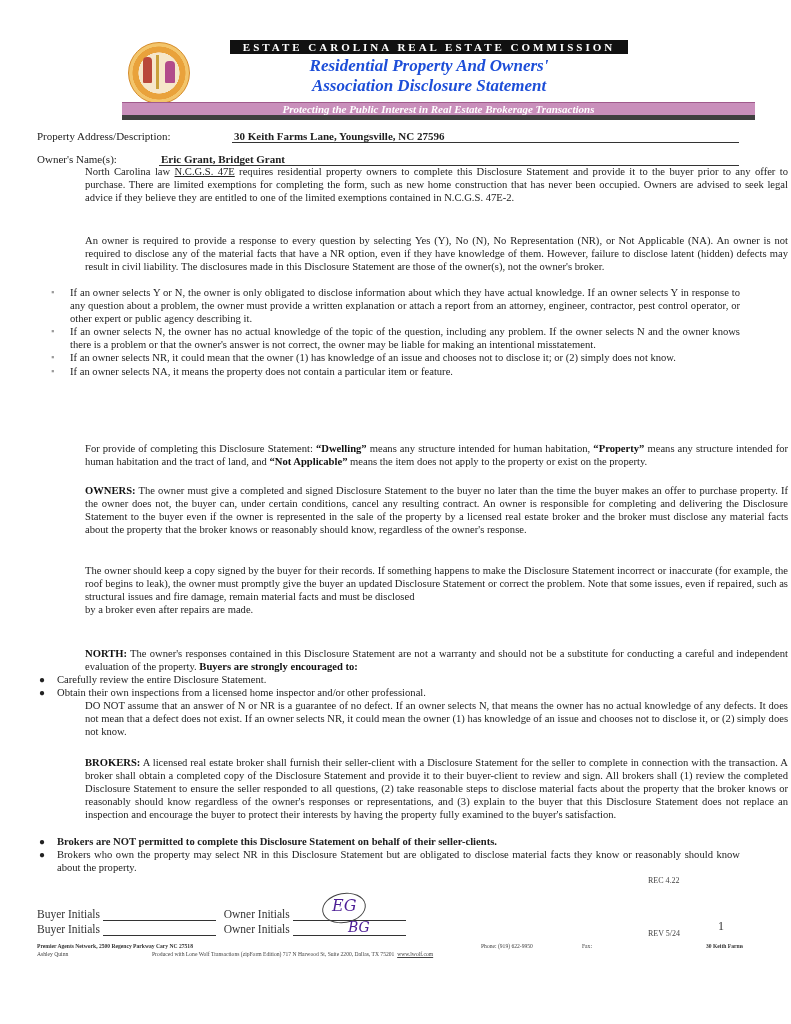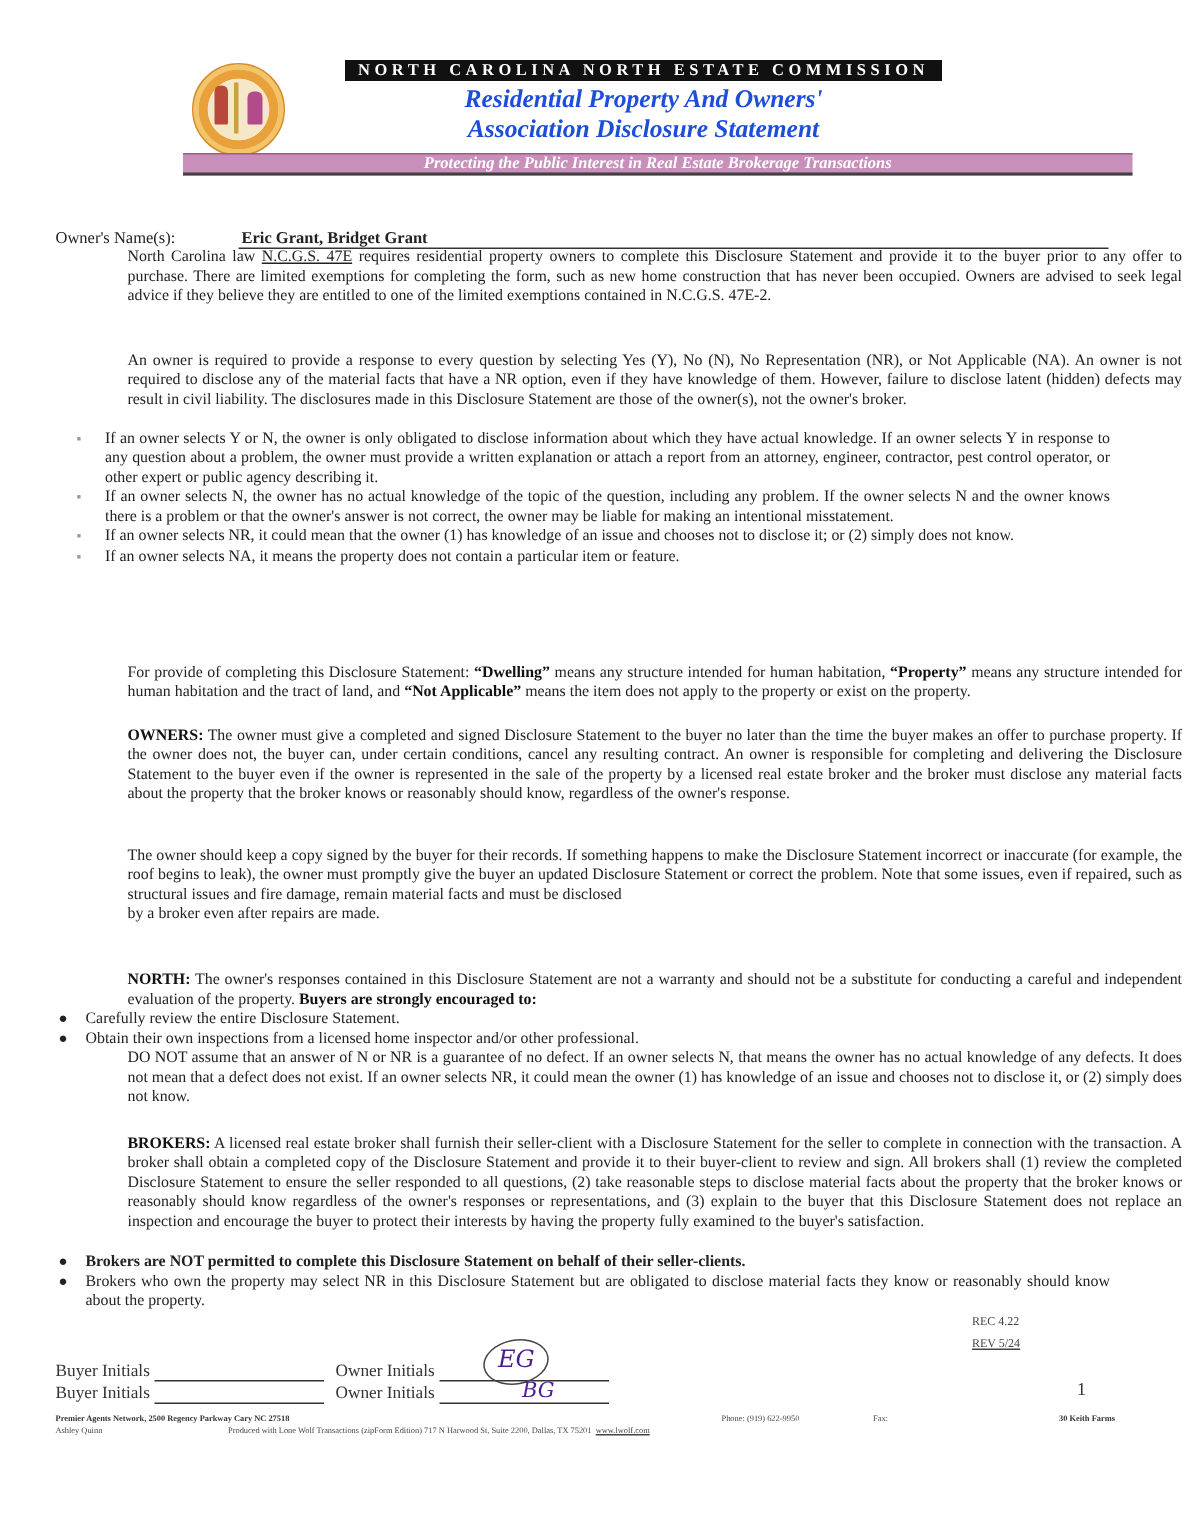--- a/index.html
+++ b/index.html
@@ -88,7 +88,7 @@
     <div class="pole"></div>
     <div class="fig2"></div>
   </div>
-  <div class="commission-bar">NORTH CAROLINA NORTH ESTATE COMMISSION</div>
+  <div class="commission-bar">ESTATE CAROLINA REAL ESTATE COMMISSION</div>
   <div class="form-title">
     <div>Residential Property And Owners'</div>
     <div>Association Disclosure Statement</div>

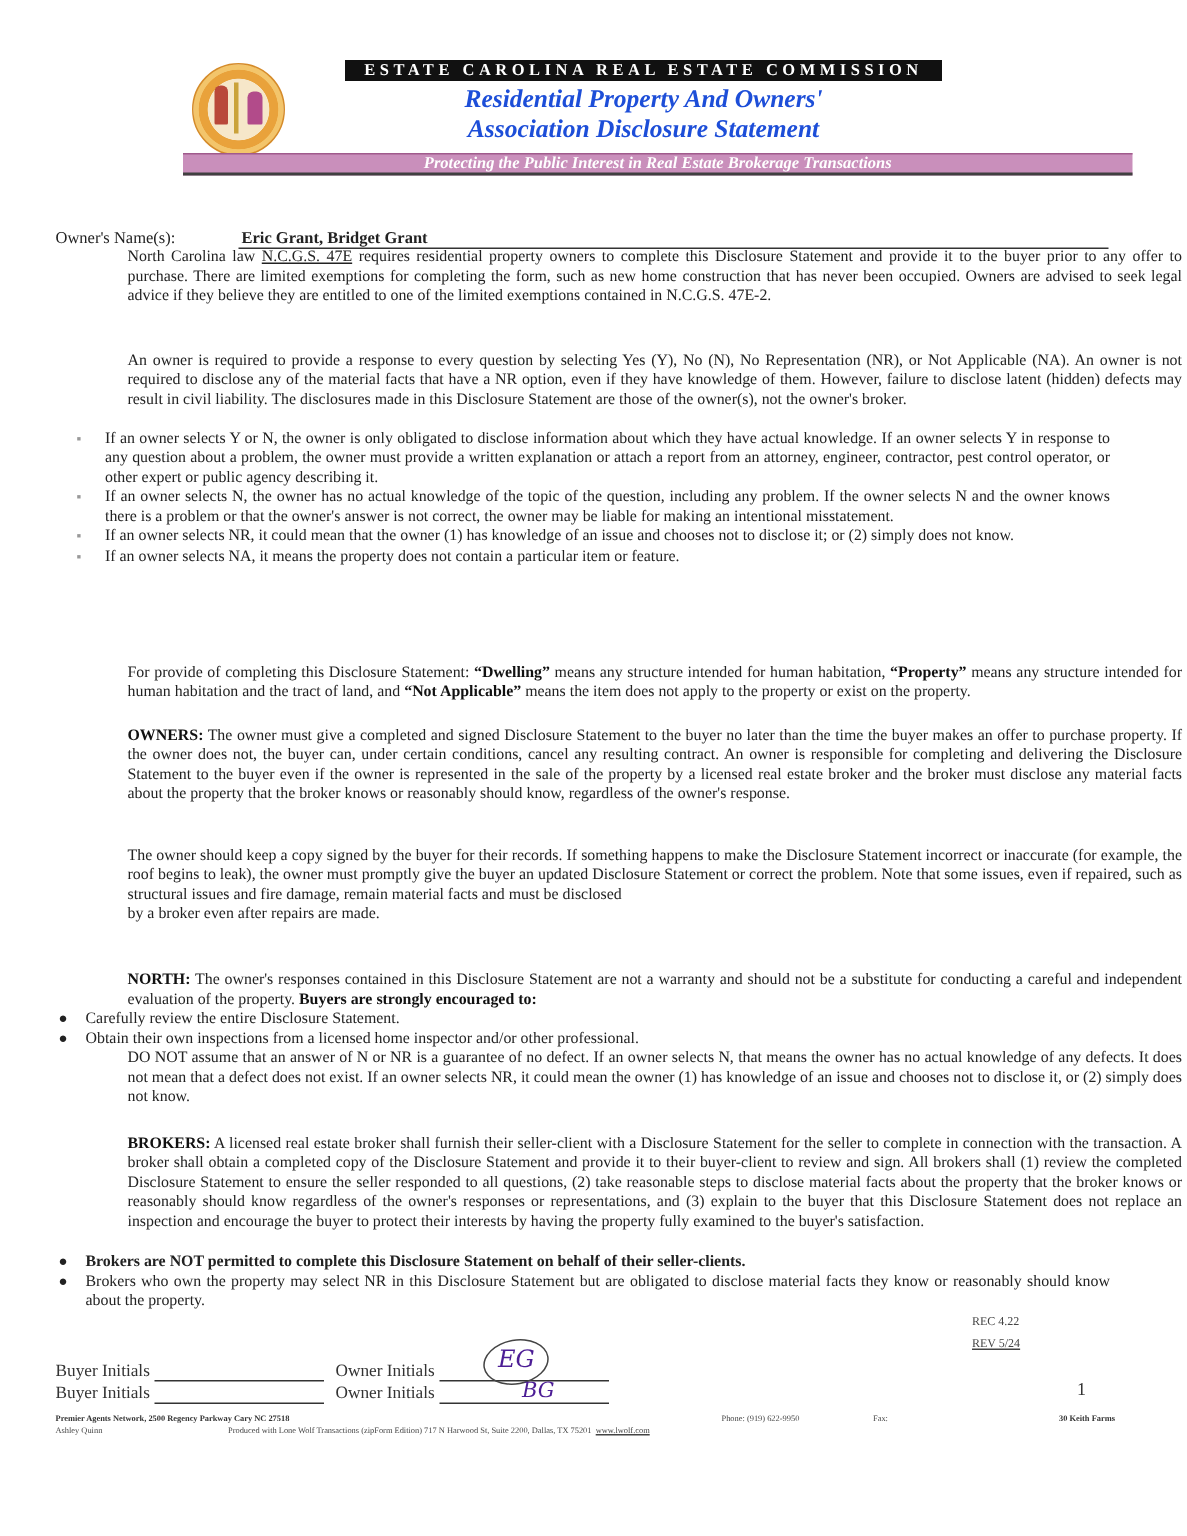--- a/index.html
+++ b/index.html
@@ -30,7 +30,7 @@
   }
   .tagline-bar {
     position: absolute; left: 122px; top: 102px; width: 633px; height: 12px;
-    background: #c98fbb; border-top: 1px solid #a05a8c; border-bottom: 2px solid #404040;
+    background: #c98fbb; border-top: 1px solid #a05a8c; border-bottom: 5px solid #404040;
     color: #fff; font-style: italic; font-weight: bold; font-size: 11px; line-height: 12px;
     text-align: center;
   }

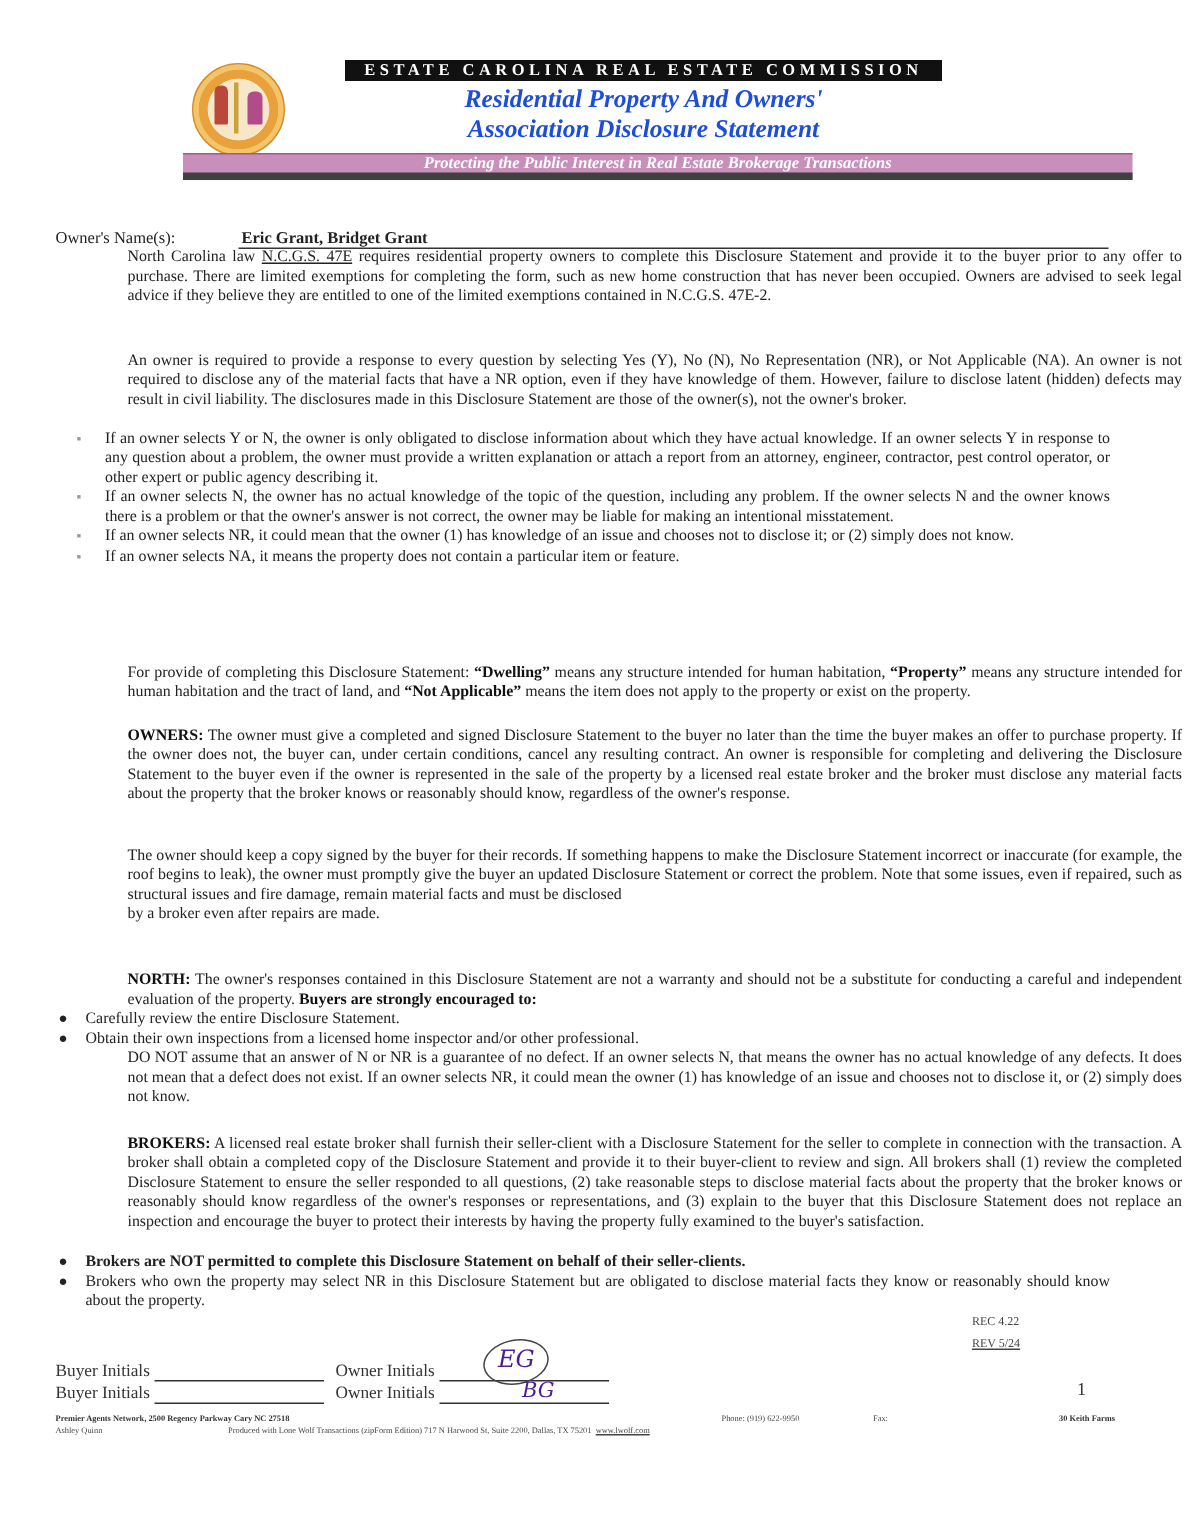--- a/index.html
+++ b/index.html
@@ -95,6 +95,10 @@
   </div>
   <div class="tagline-bar">Protecting the Public Interest in Real Estate Brokerage Transactions</div>
 
+  <div class="field-row" id="row-address">
+    <span class="label">Property Address/Description:</span>
+    <span class="value">30 Keith Farms Lane, Youngsville, NC  27596</span>
+  </div>
   <div class="field-row" id="row-owners">
     <span class="label">Owner's Name(s):</span>
     <span class="value">Eric Grant, Bridget Grant</span>

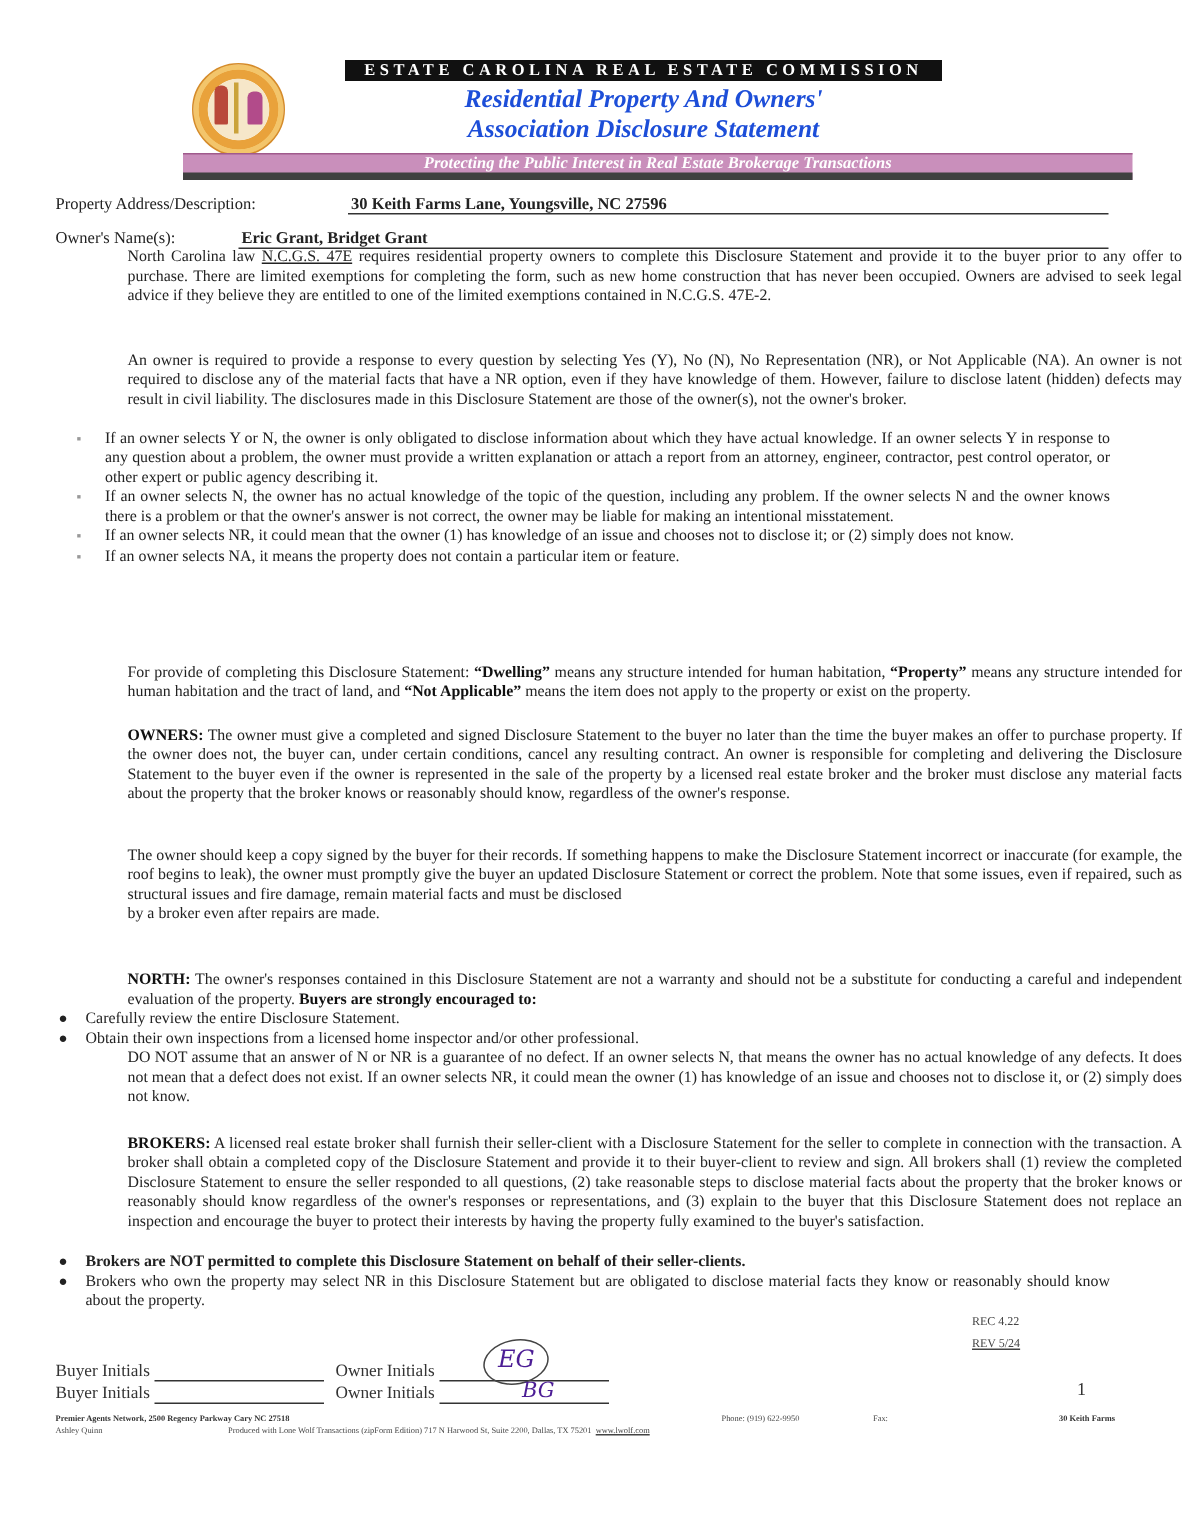--- a/index.html
+++ b/index.html
@@ -163,7 +163,7 @@
   <div class="initials-mark" style="left:348px; top:919px; font-size:14px;">BG</div>
 
   <div class="rev" style="top:876px;text-align:center;">REC 4.22</div>
-  <div class="rev" style="top:891px;text-decoration:underline;">REV 5/24</div>
+  <div class="rev" style="top:929px;">REV 5/24</div>
   <div class="pagenum">1</div>
 
   <div class="footer" style="left:37px; top:943px;"><b>Premier Agents Network, 2500 Regency Parkway Cary NC 27518</b></div>

